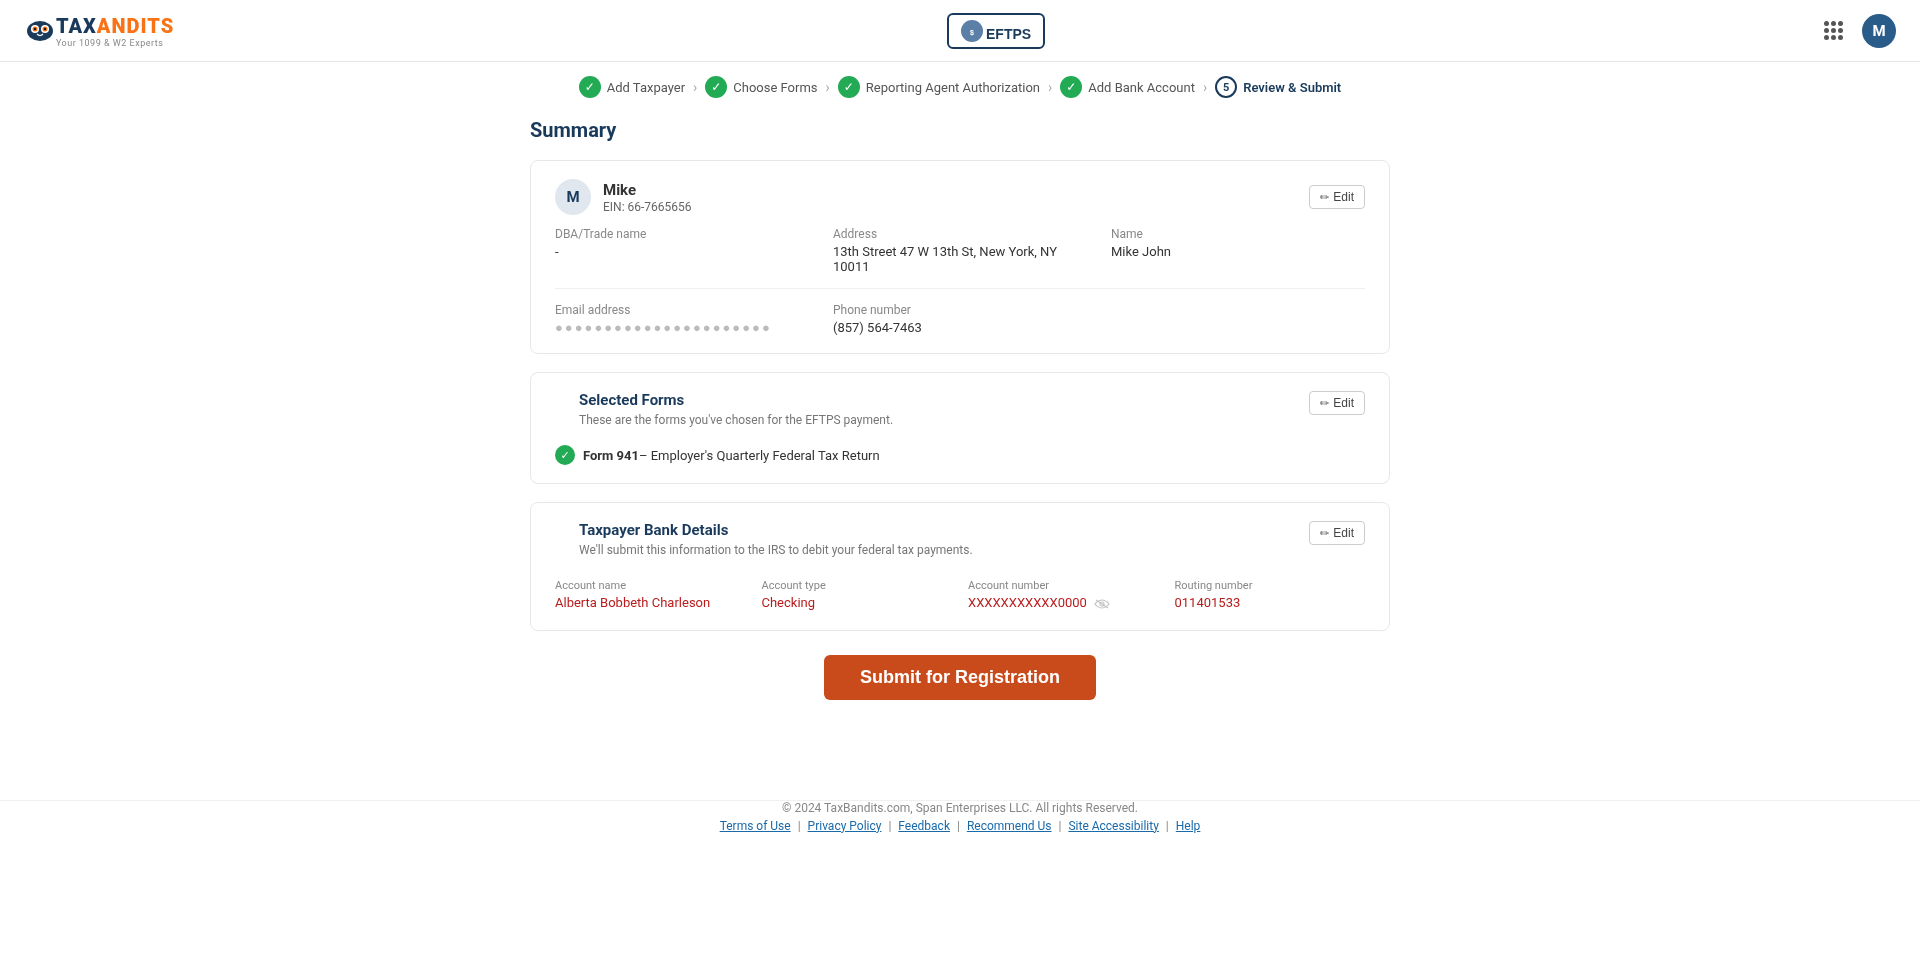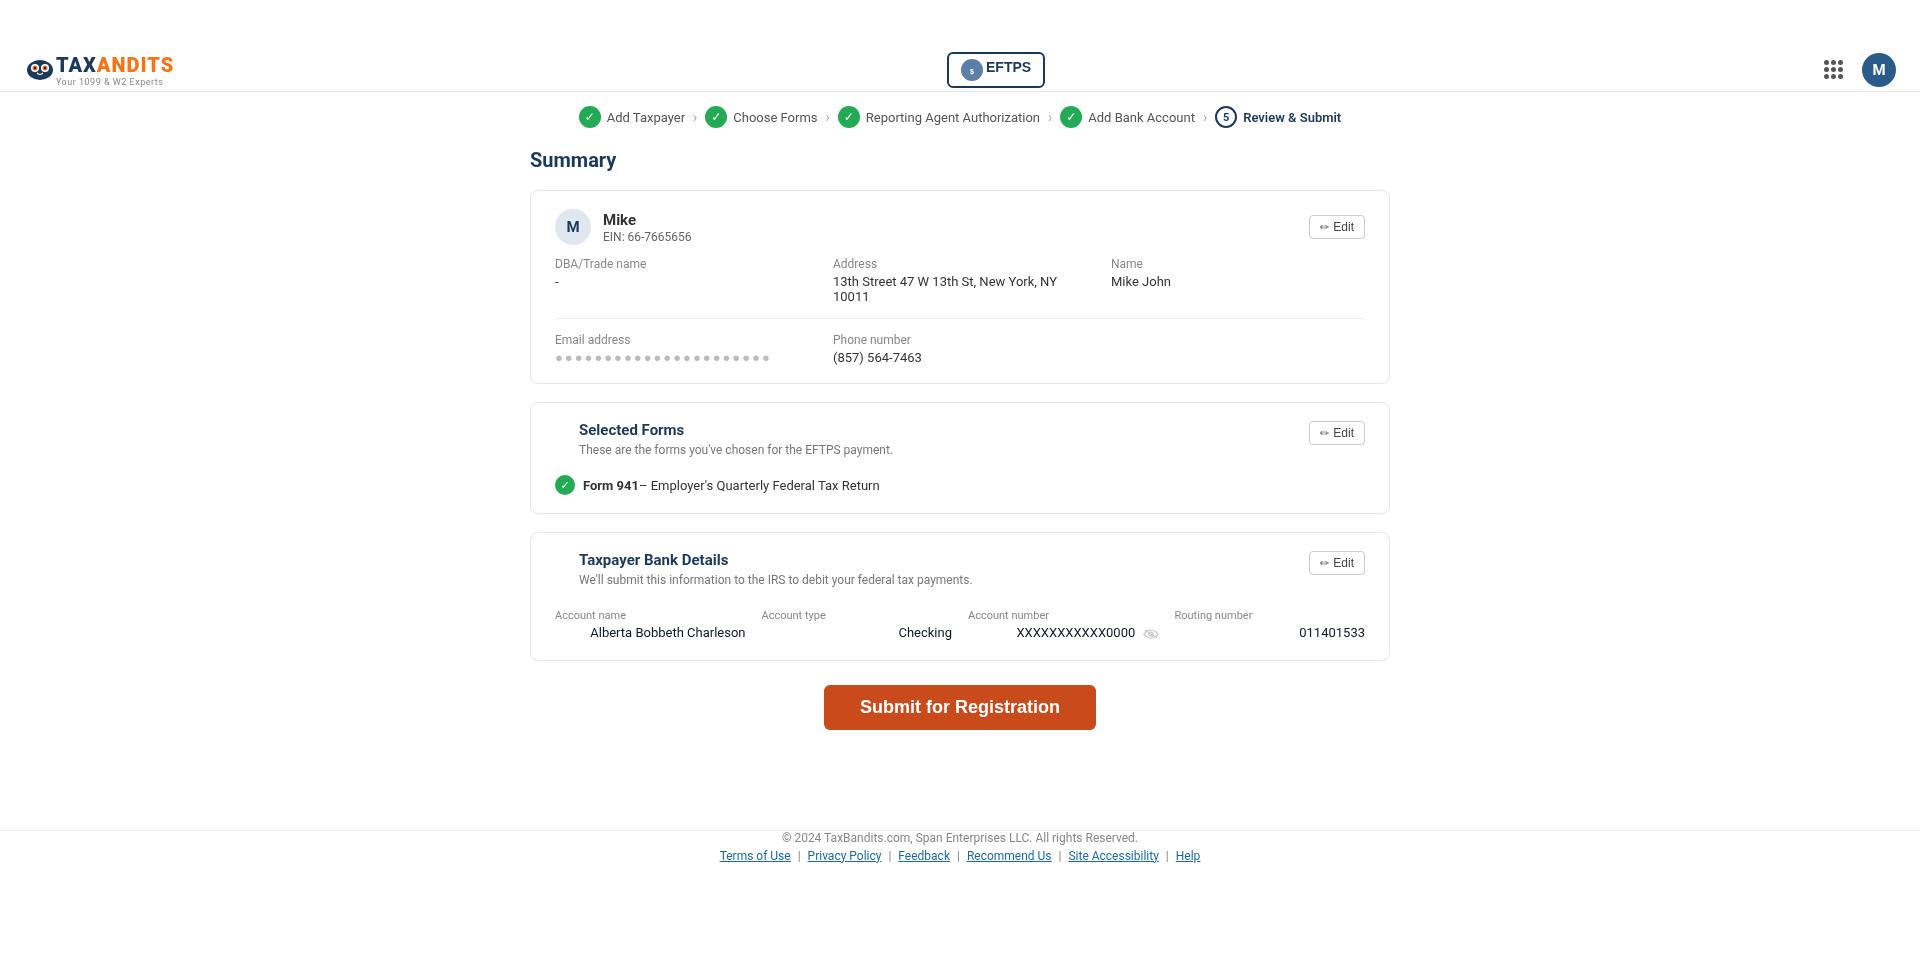--- a/index.html
+++ b/index.html
@@ -12,8 +12,7 @@
       justify-content: space-between;
       padding: 8px 24px;
       border-bottom: 1px solid #e5e7eb;
-      height: 44px;
-      margin-top: 48px;
+      height: 62px;
     }
     .logo-area {
       display: flex;

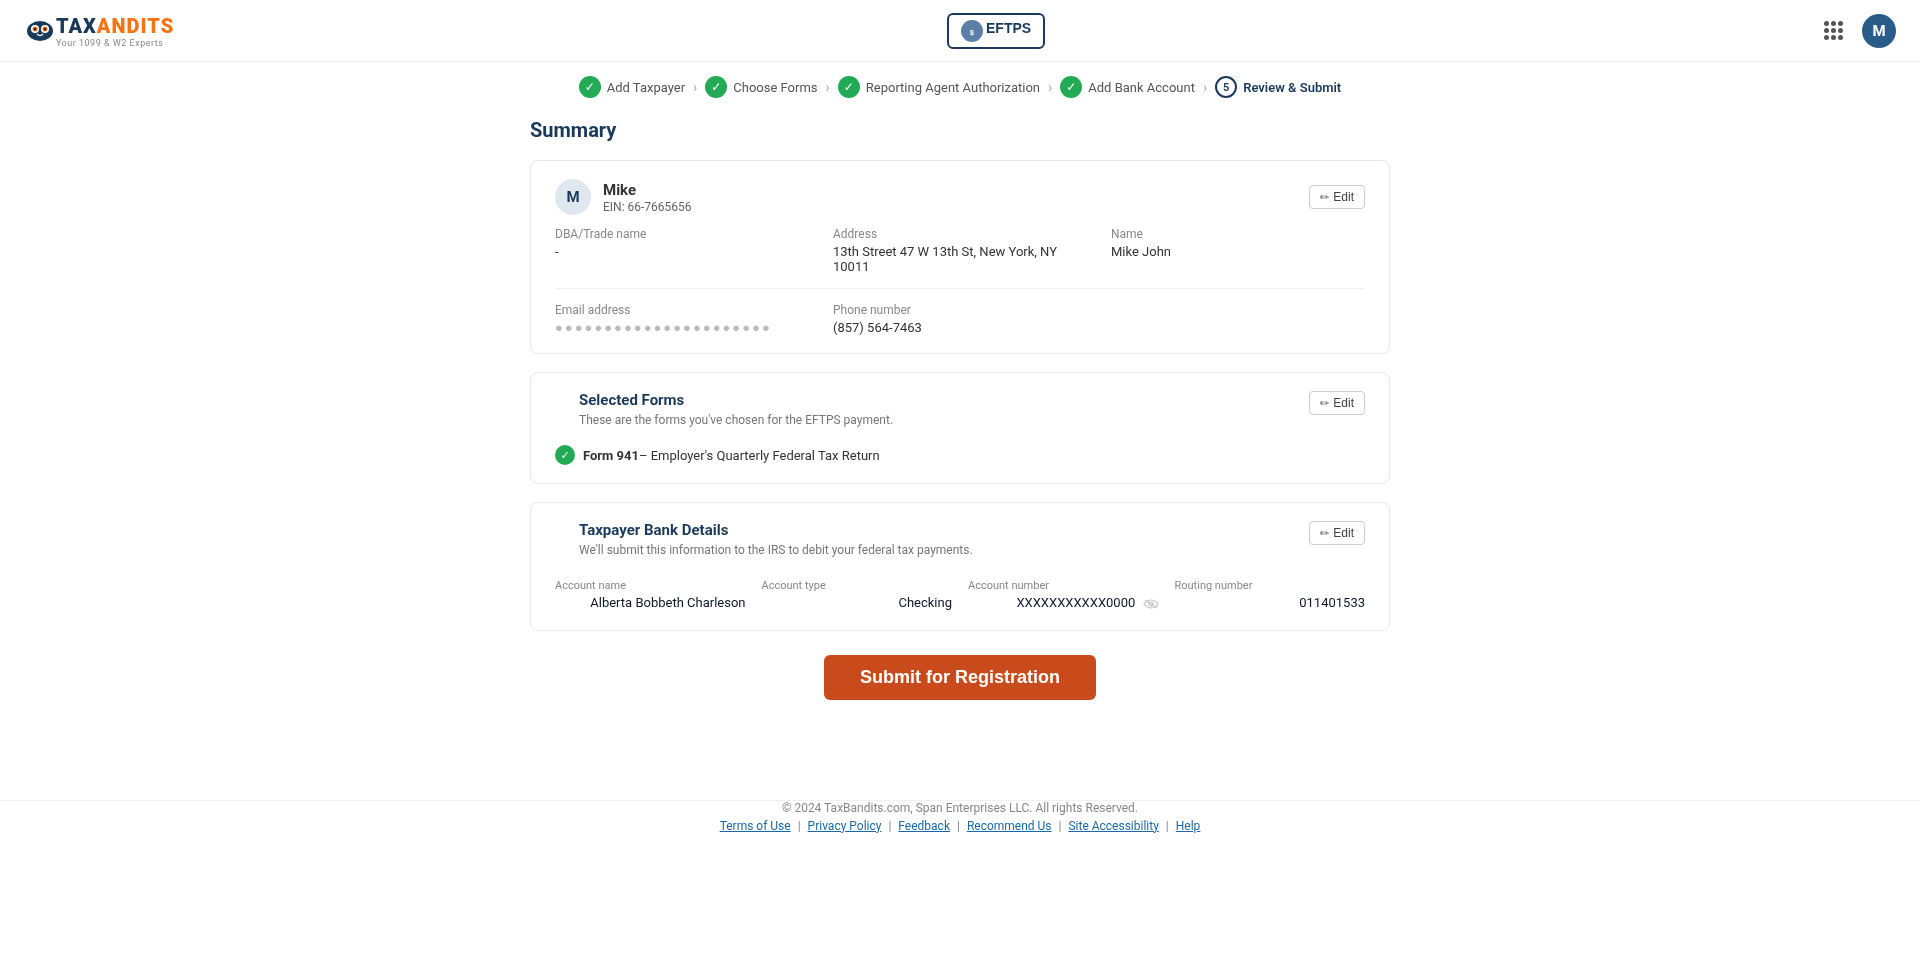--- a/index.html
+++ b/index.html
@@ -37,7 +37,7 @@
     }
     .eftps-btn {
       display: flex;
-      align-items: flex-start;
+      align-items: flex-end;
       gap: 3px;
       border: 2px solid #1a3a5c;
       border-radius: 6px;

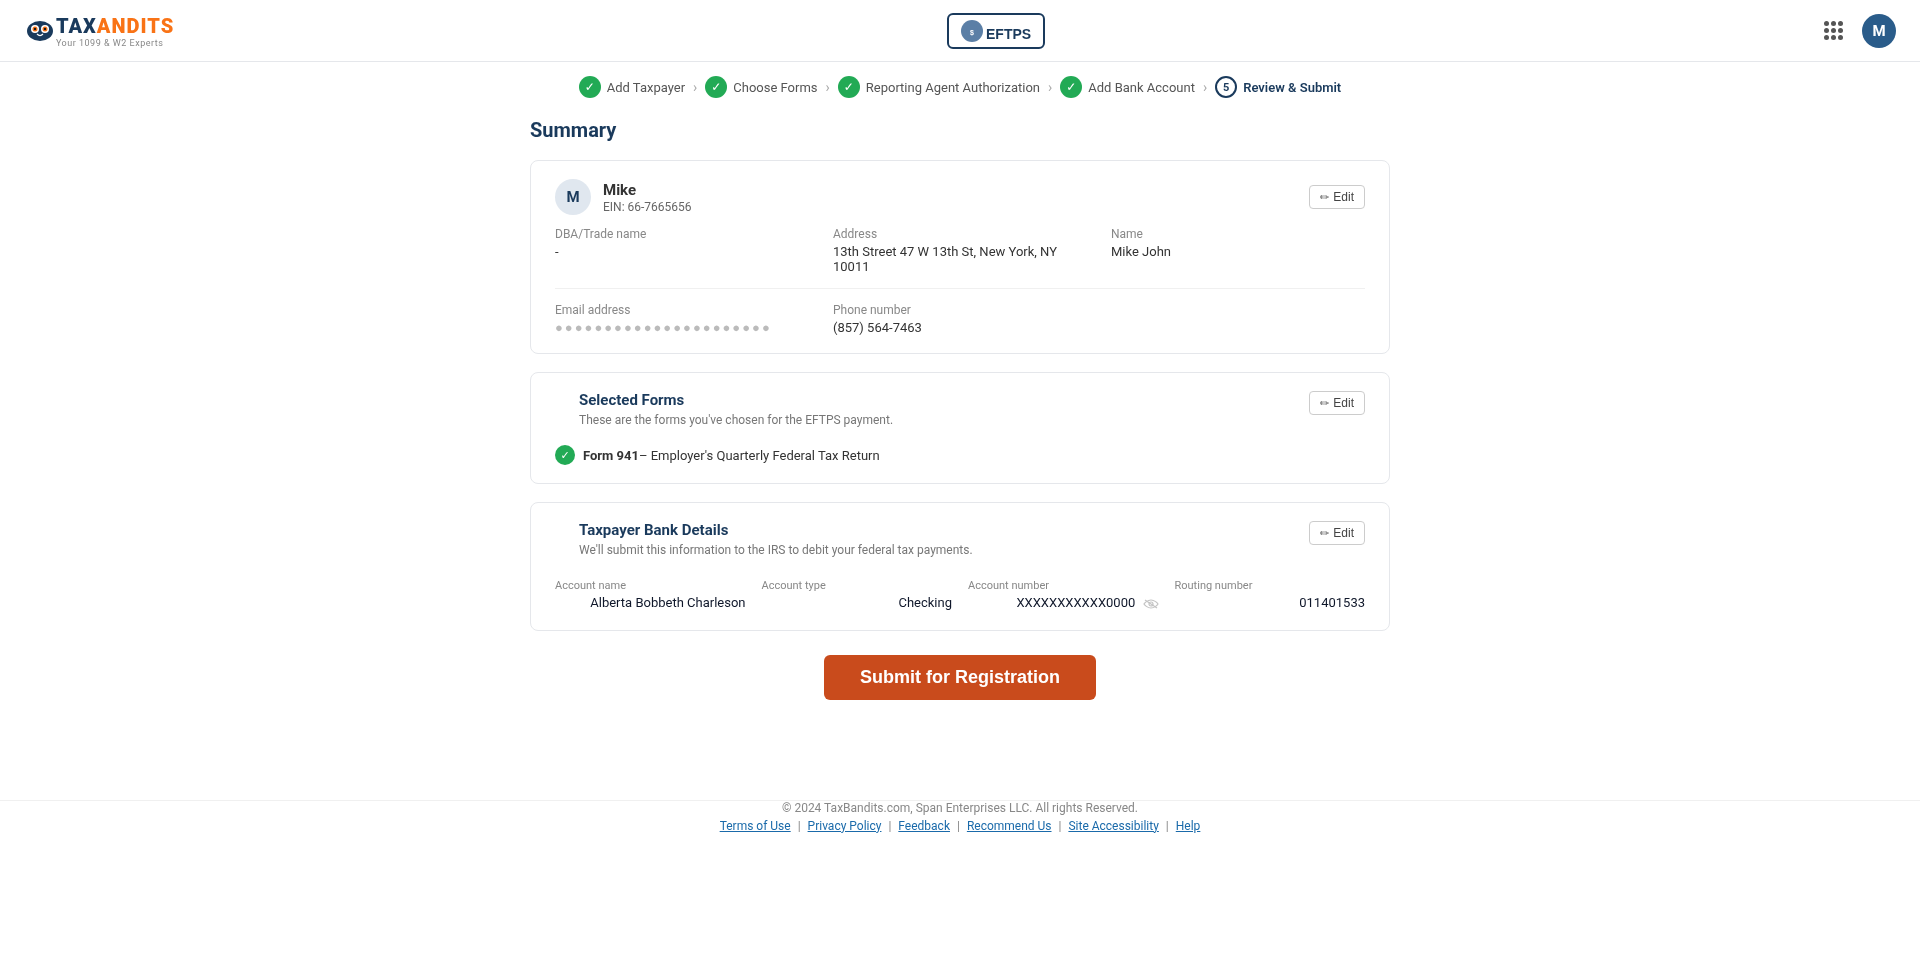--- a/index.html
+++ b/index.html
@@ -302,8 +302,7 @@
     }
     .bank-item .value {
       font-size: 13px;
-      color: #0f172a;
-      text-align: right;
+      color: #b91c1c;
     }
     .eye-icon {
       display: inline-block;

